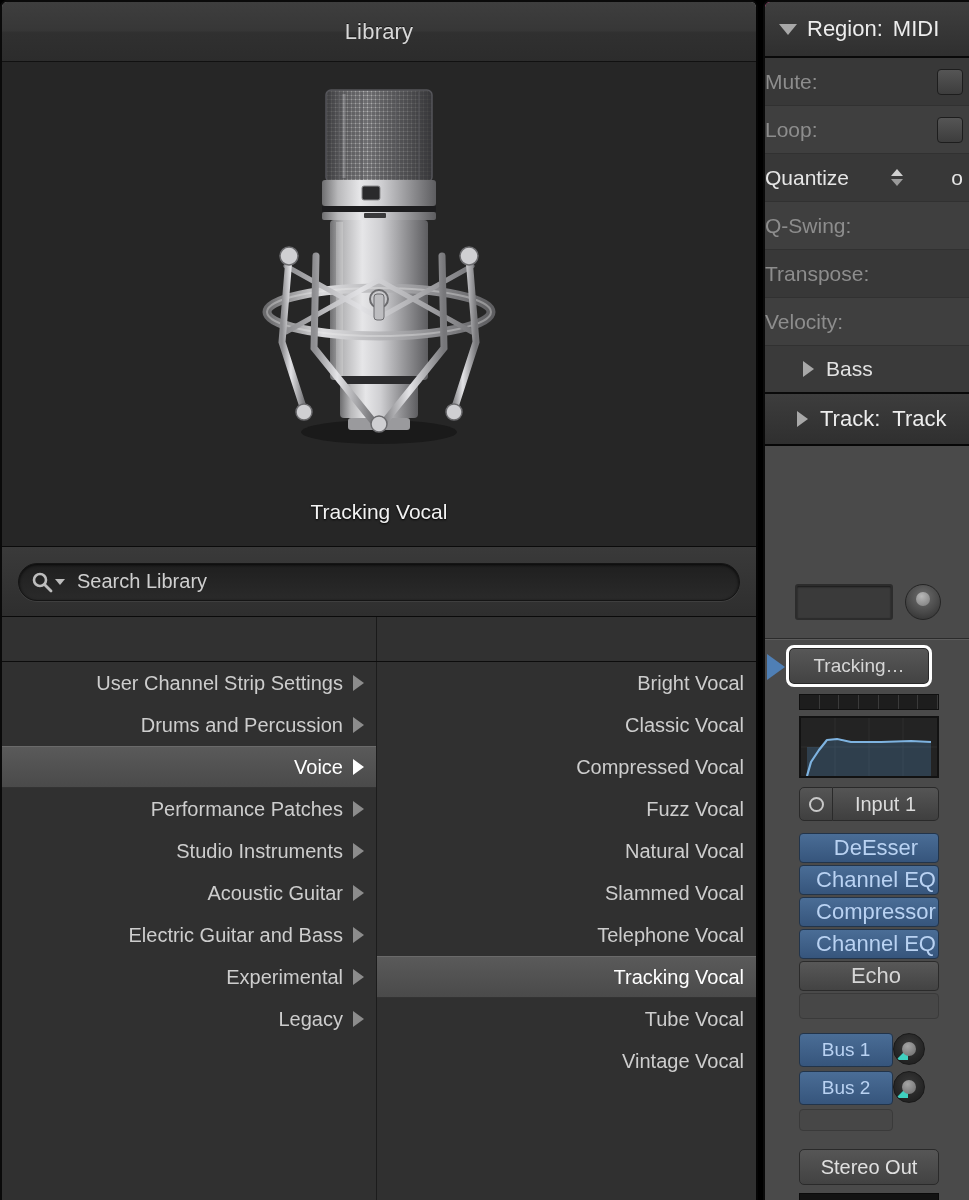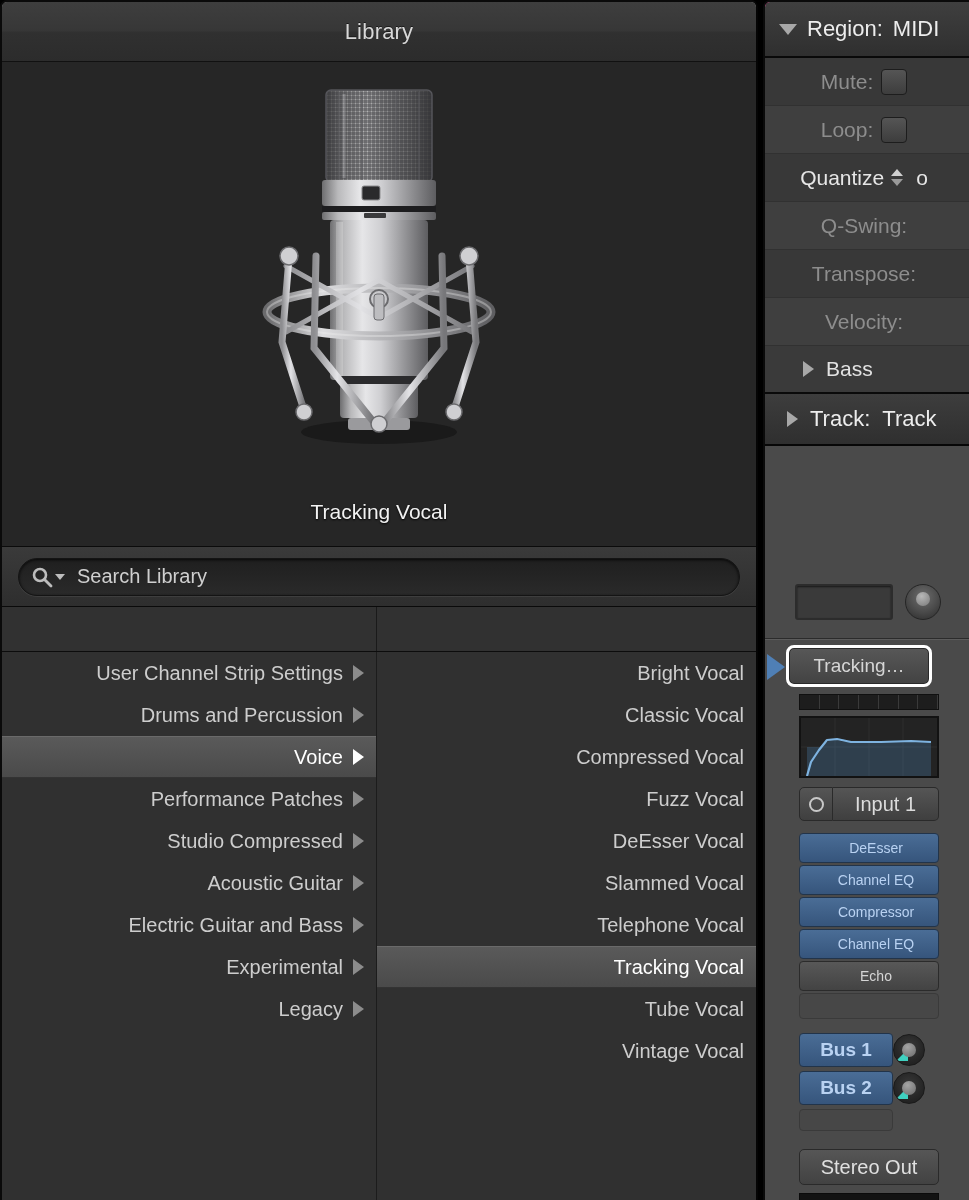--- a/index.html
+++ b/index.html
@@ -140,7 +140,7 @@
     border-left: 11px solid #a8a8a8; flex: none;
   }
   .param-row {
-    height: 48px; display: flex; align-items: center; justify-content: center;
+    height: 48px; display: flex; align-items: center; justify-content: space-between;
     padding-right: 6px; font-size: 21px; color: #8d8d8d;
     border-bottom: 1px solid #313131;
   }

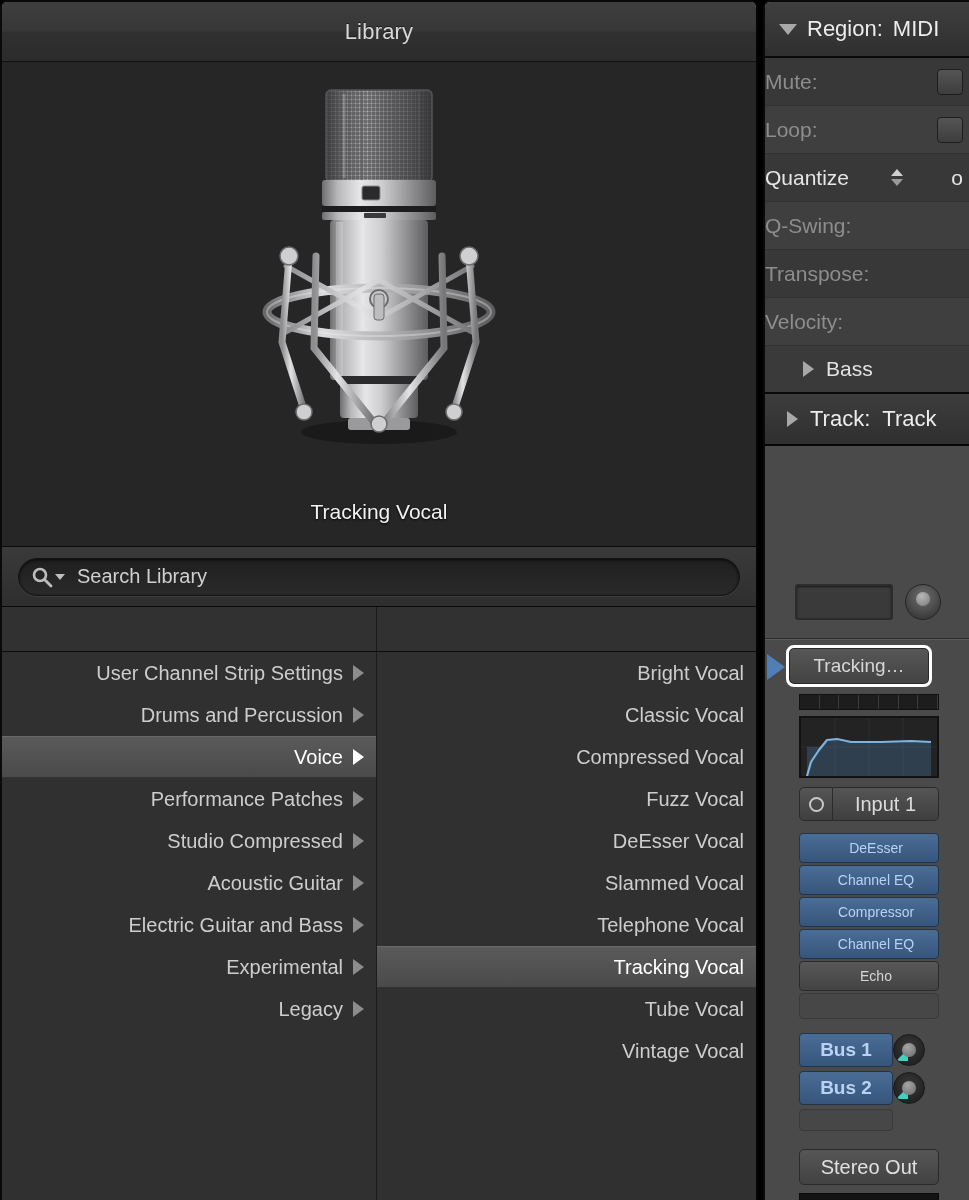--- a/index.html
+++ b/index.html
@@ -167,7 +167,7 @@
   }
   .track-row {
     height: 52px; display: flex; align-items: center; gap: 12px;
-    padding-left: 22px; font-size: 22px; color: #ededed;
+    padding-left: 32px; font-size: 22px; color: #ededed;
     background: linear-gradient(to bottom,#3d3d3d,#2f2f2f);
     border-bottom: 2px solid #070707; white-space: nowrap; overflow: hidden;
   }

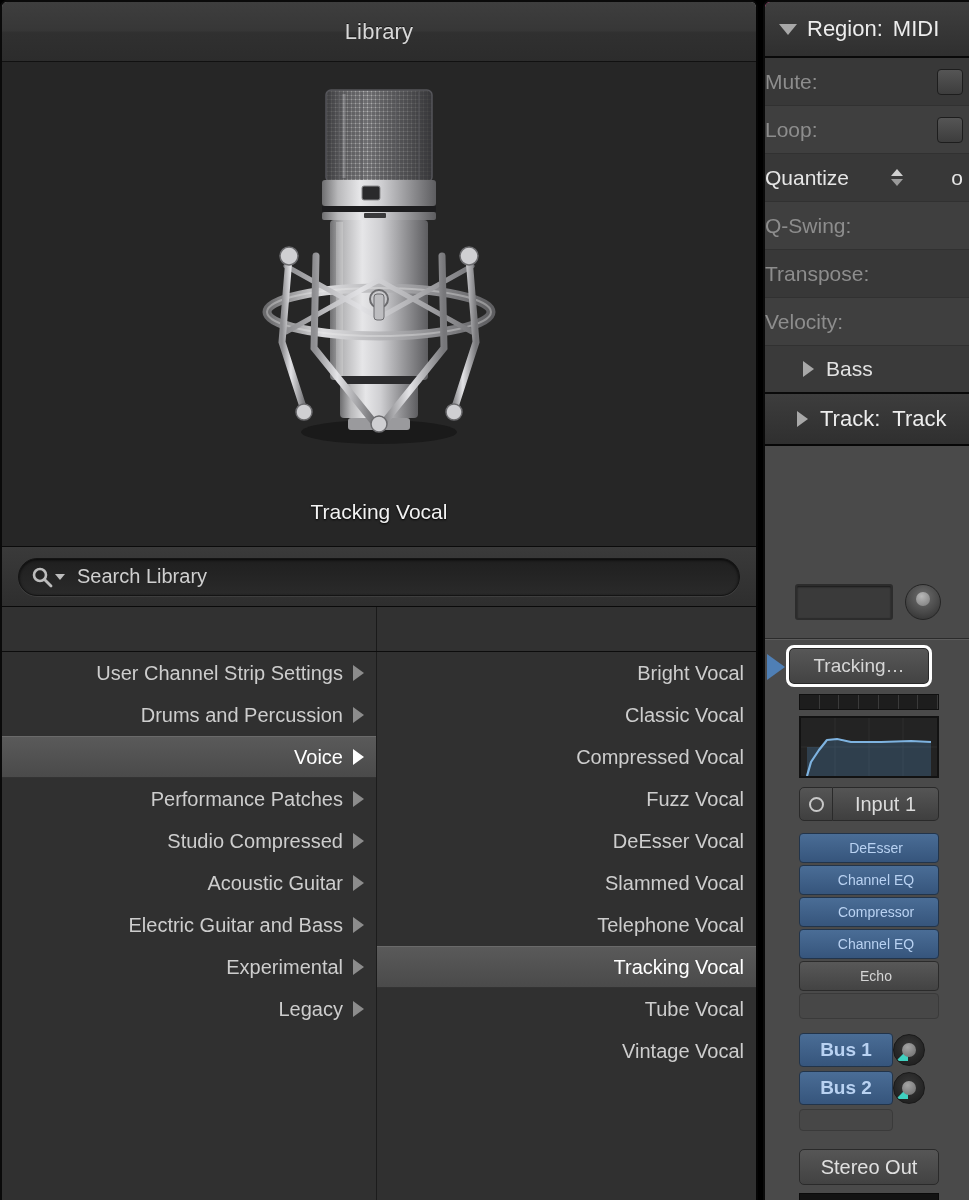--- a/index.html
+++ b/index.html
@@ -55,7 +55,7 @@
 
   
   .search-area {
-    height: 60px;
+    height: 70px;
     background: linear-gradient(to bottom,#3a3a3a,#2e2e2e);
     border-bottom: 1px solid #0a0a0a;
     display: flex; align-items: center; padding: 0 16px; justify-content: flex-end;

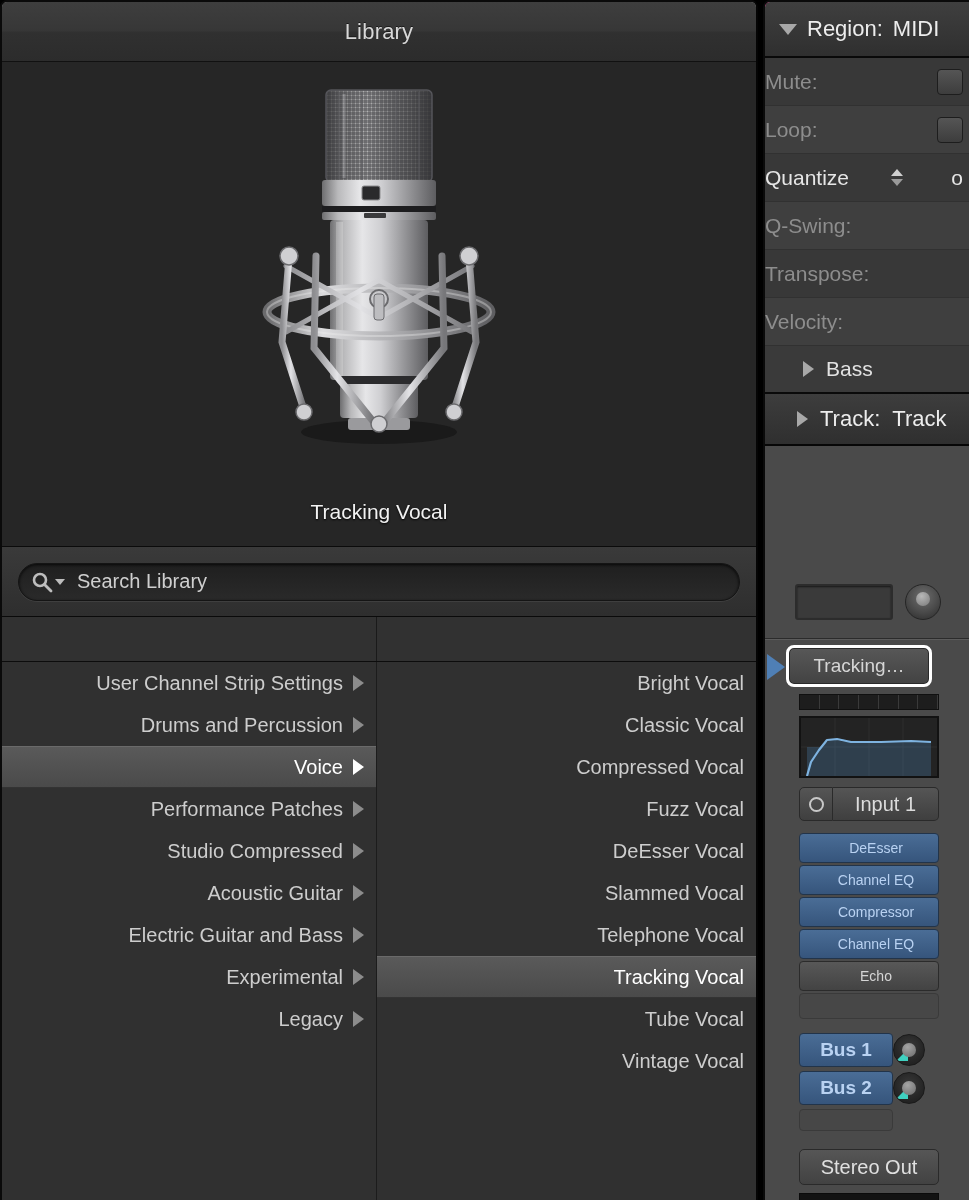--- a/index.html
+++ b/index.html
@@ -428,7 +428,7 @@
             <span class="arrow"></span>
           </div>
           <div class="row">
-            <span class="lbl">Studio Compressed</span>
+            <span class="lbl">Studio Instruments</span>
             <span class="arrow"></span>
           </div>
           <div class="row">

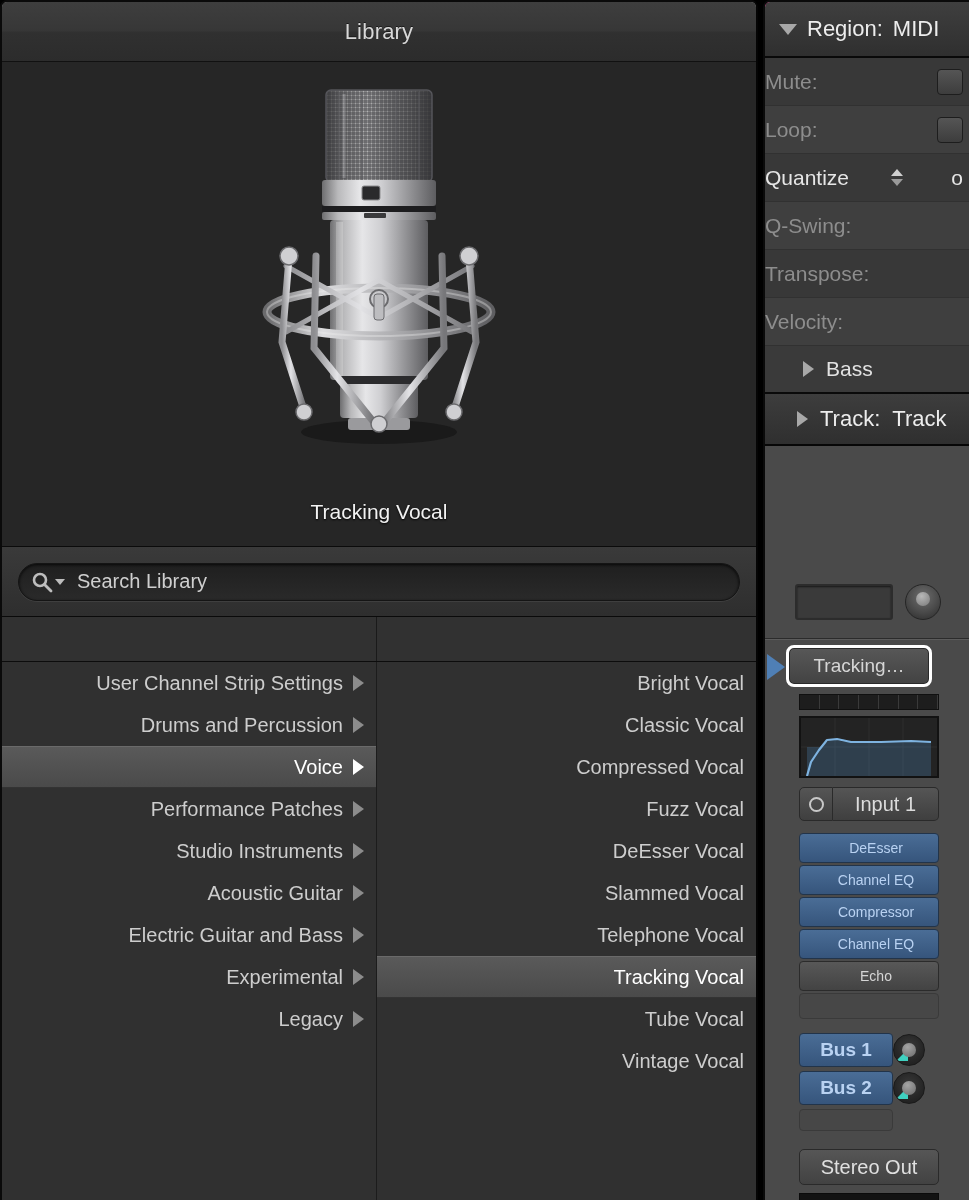--- a/index.html
+++ b/index.html
@@ -462,7 +462,7 @@
             <span class="lbl">Fuzz Vocal</span>
           </div>
           <div class="row">
-            <span class="lbl">DeEsser Vocal</span>
+            <span class="lbl">Natural Vocal</span>
           </div>
           <div class="row">
             <span class="lbl">Slammed Vocal</span>

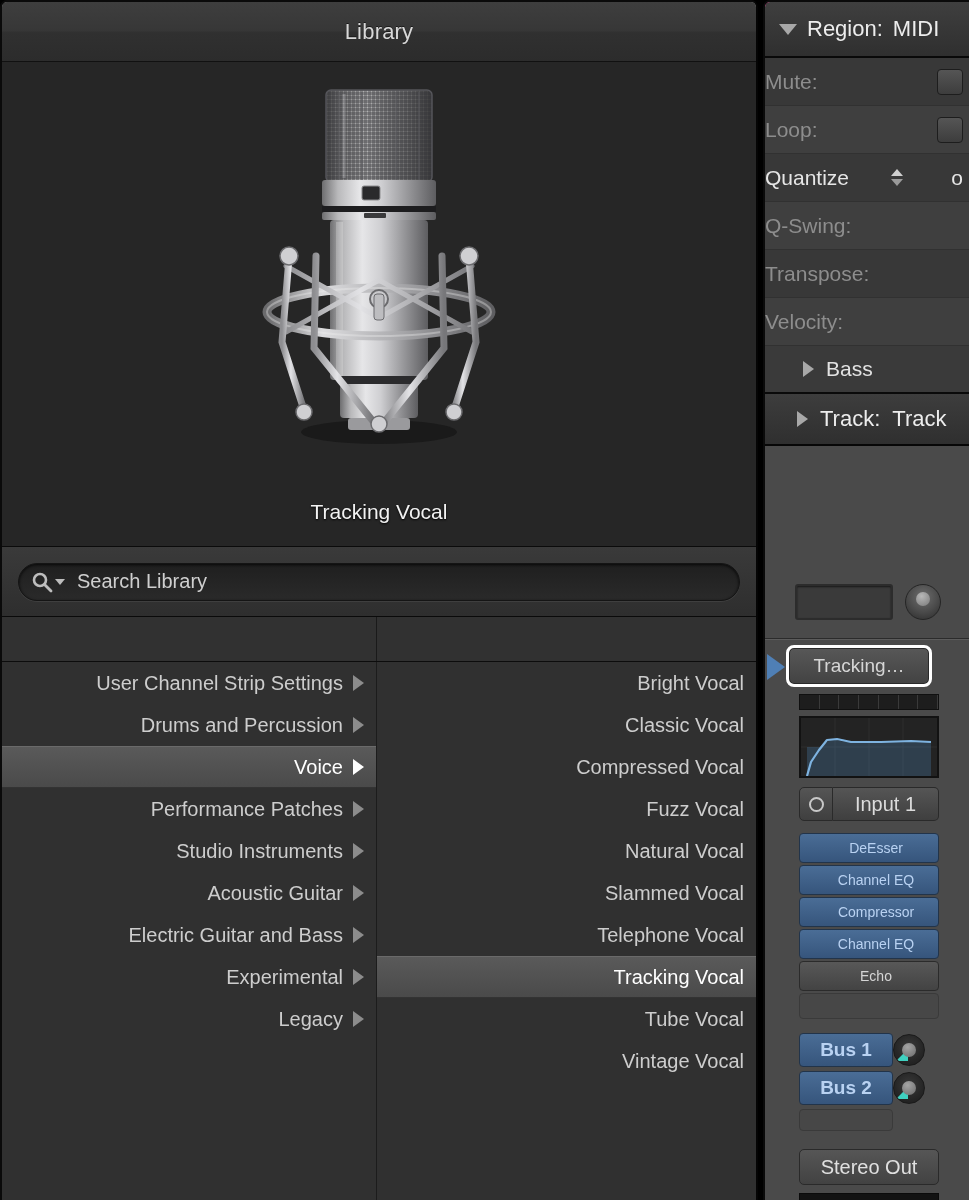--- a/index.html
+++ b/index.html
@@ -243,7 +243,7 @@
     height: 30px; margin-bottom: 2px;
     border:1px solid #22344a; border-radius: 4px;
     display:flex;align-items:center;justify-content:center;
-    font-size:14px;
+    font-size:22px;
     padding-left:14px;
   }
   .slot.active {

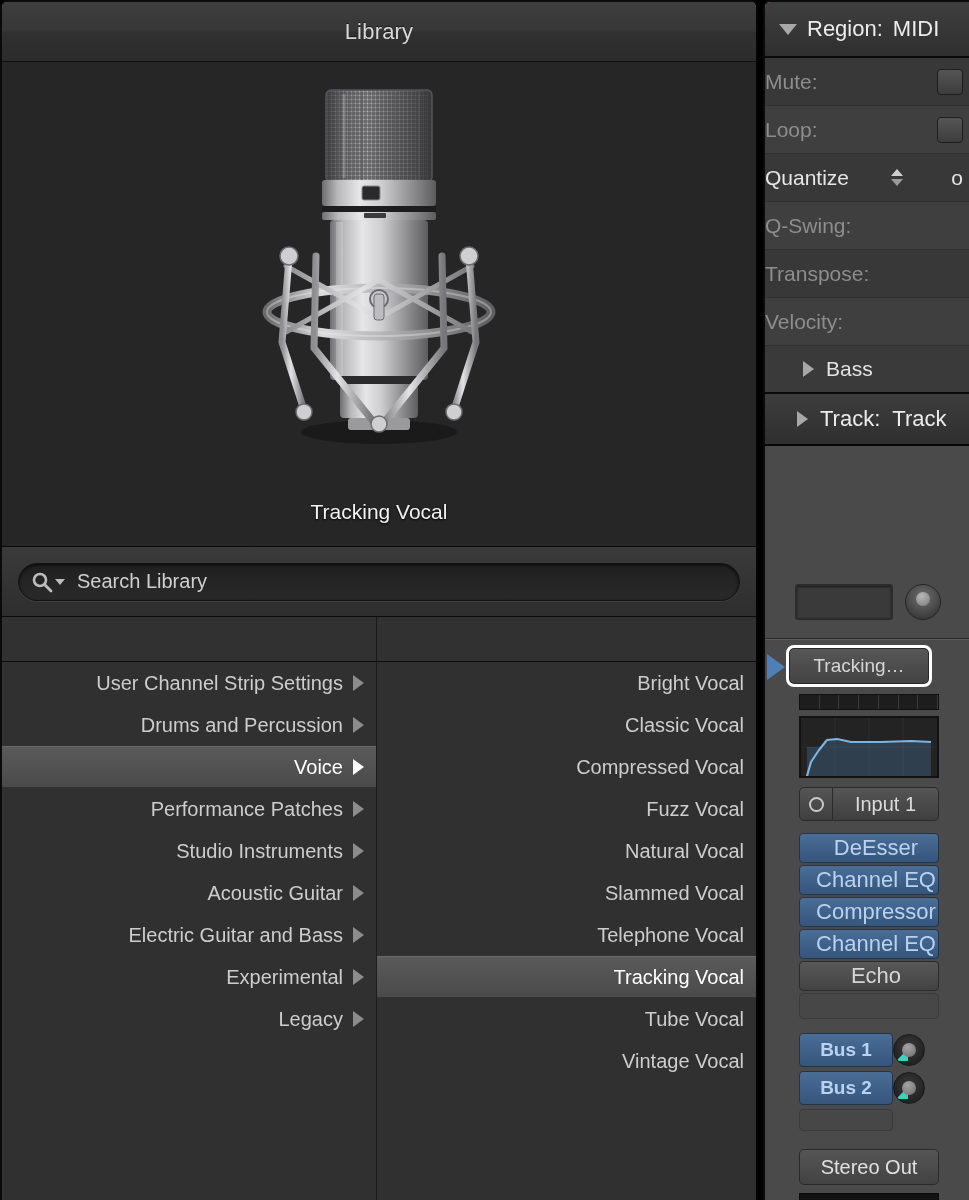--- a/index.html
+++ b/index.html
@@ -258,7 +258,7 @@
     background: #474747; border-color:#3a3a3a; height: 26px;
   }
   .sends { margin: 14px 0 0 34px; width: 158px; }
-  .send-row { display:flex; align-items:center; margin-bottom:4px;font-weight:bold; }
+  .send-row { display:flex; align-items:flex-start; margin-bottom:4px; }
   .send-btn {
     width: 94px; height: 34px;
     background: linear-gradient(to bottom,#4a6d96,#36557c);

